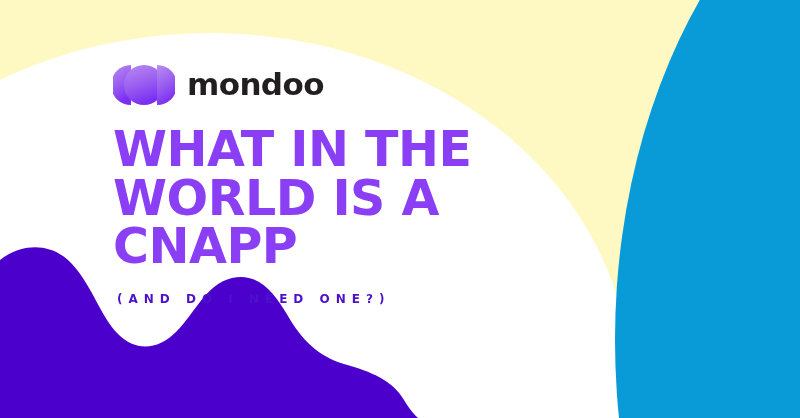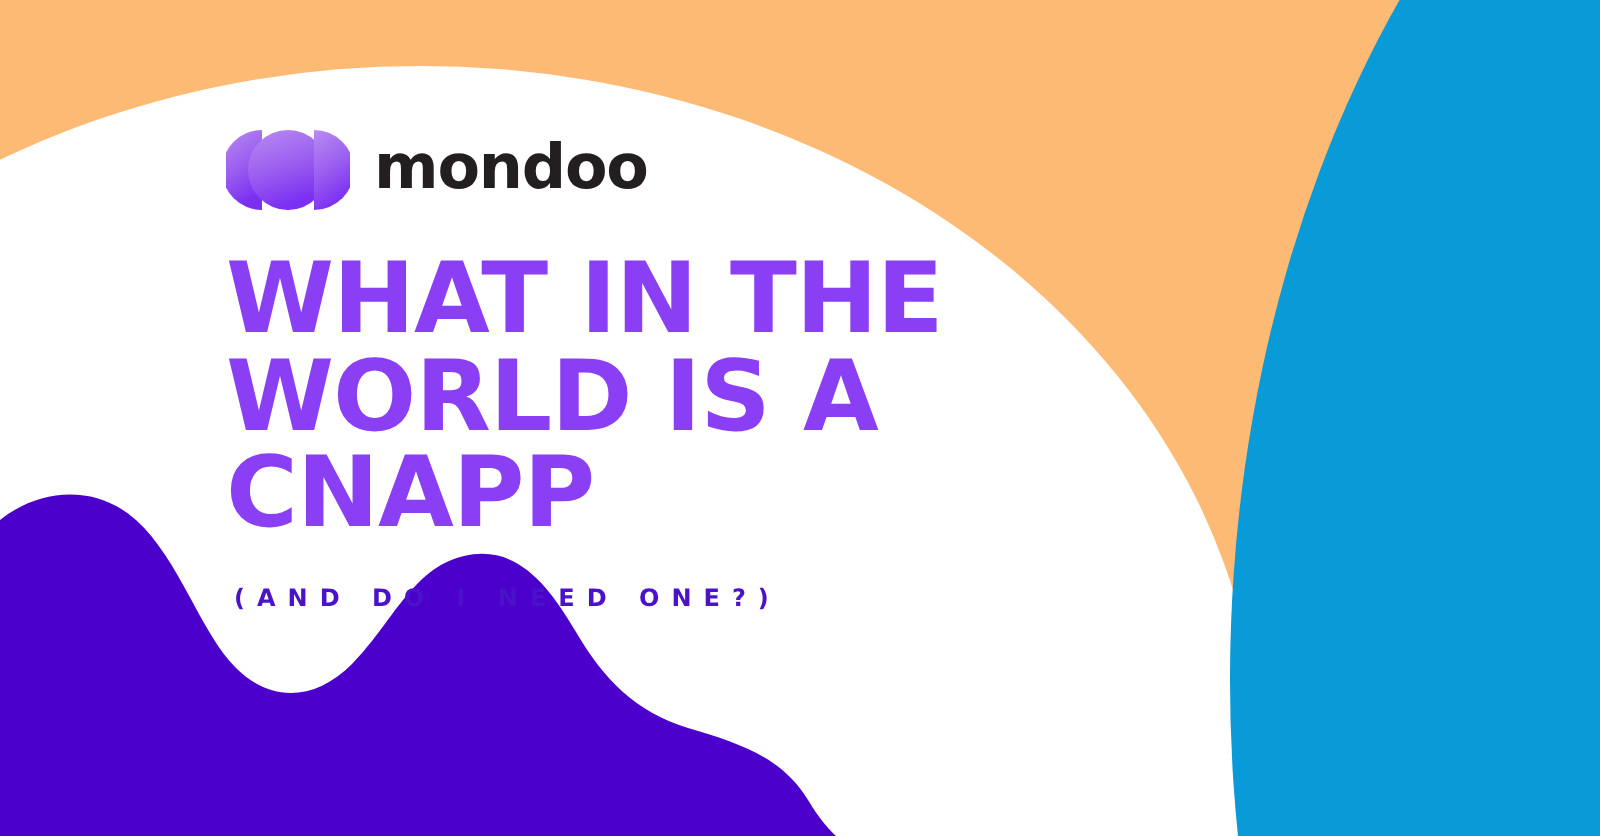--- a/index.html
+++ b/index.html
@@ -17,7 +17,7 @@
     width: 800px;
     height: 418px;
     overflow: hidden;
-    background: #fdba74;
+    background: #fef9c3;
   }
 
   

